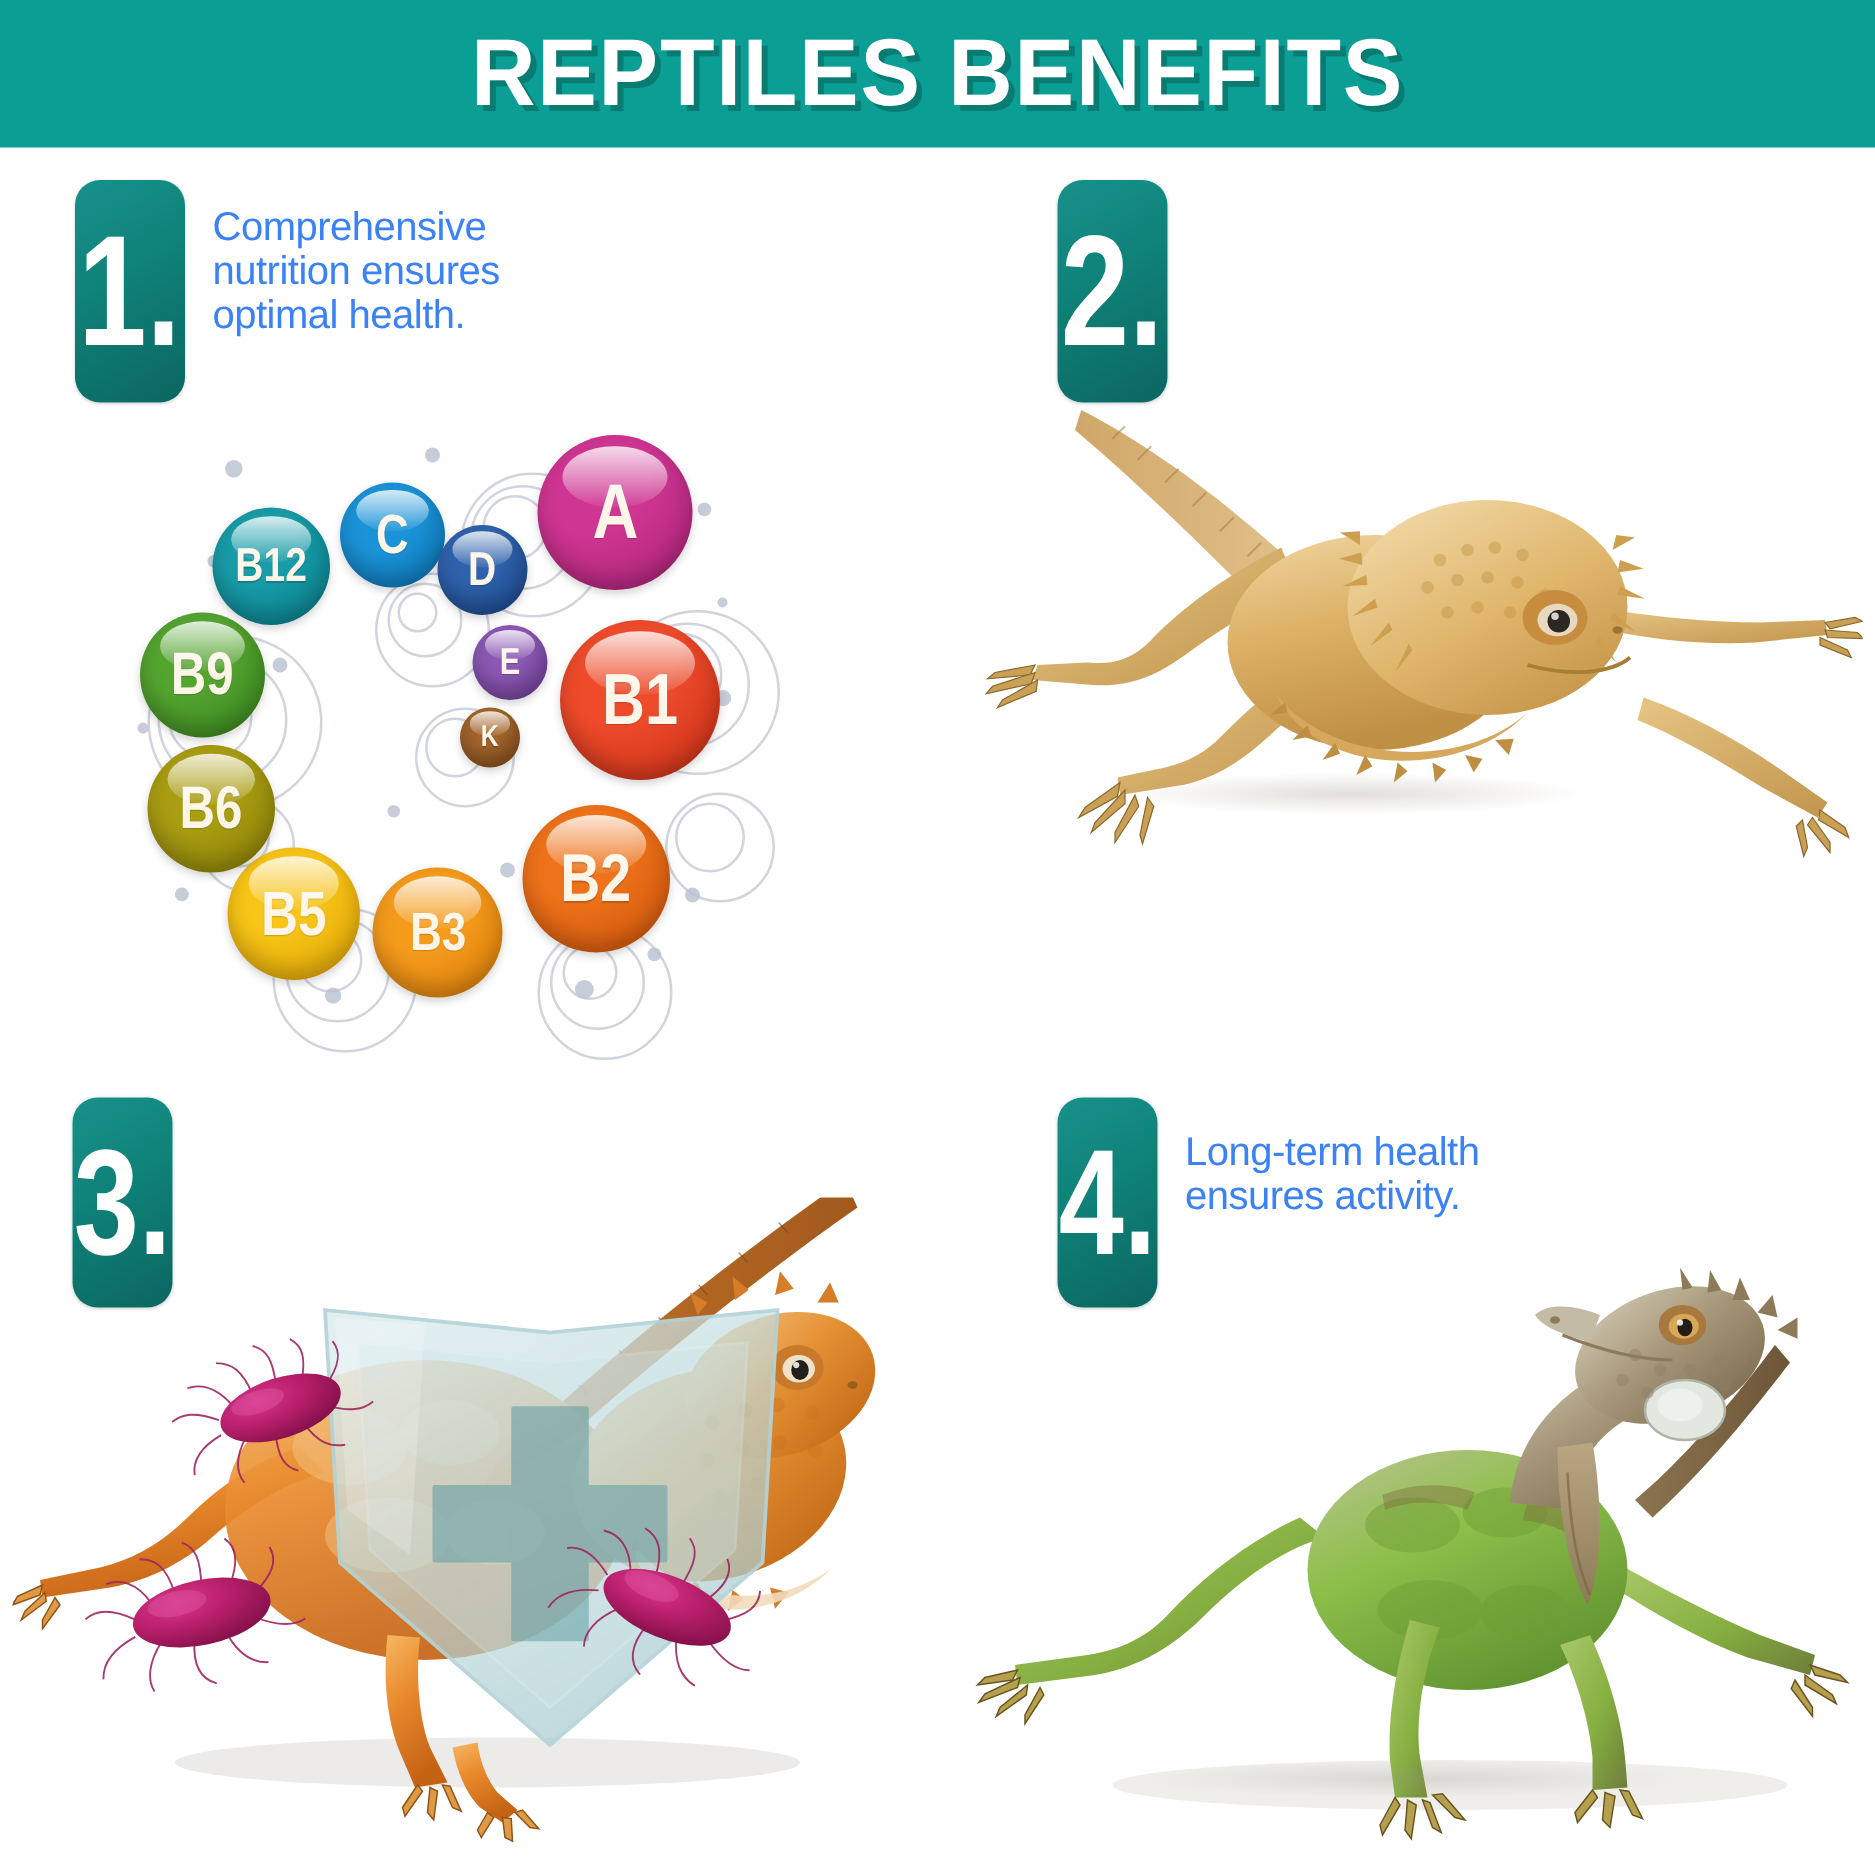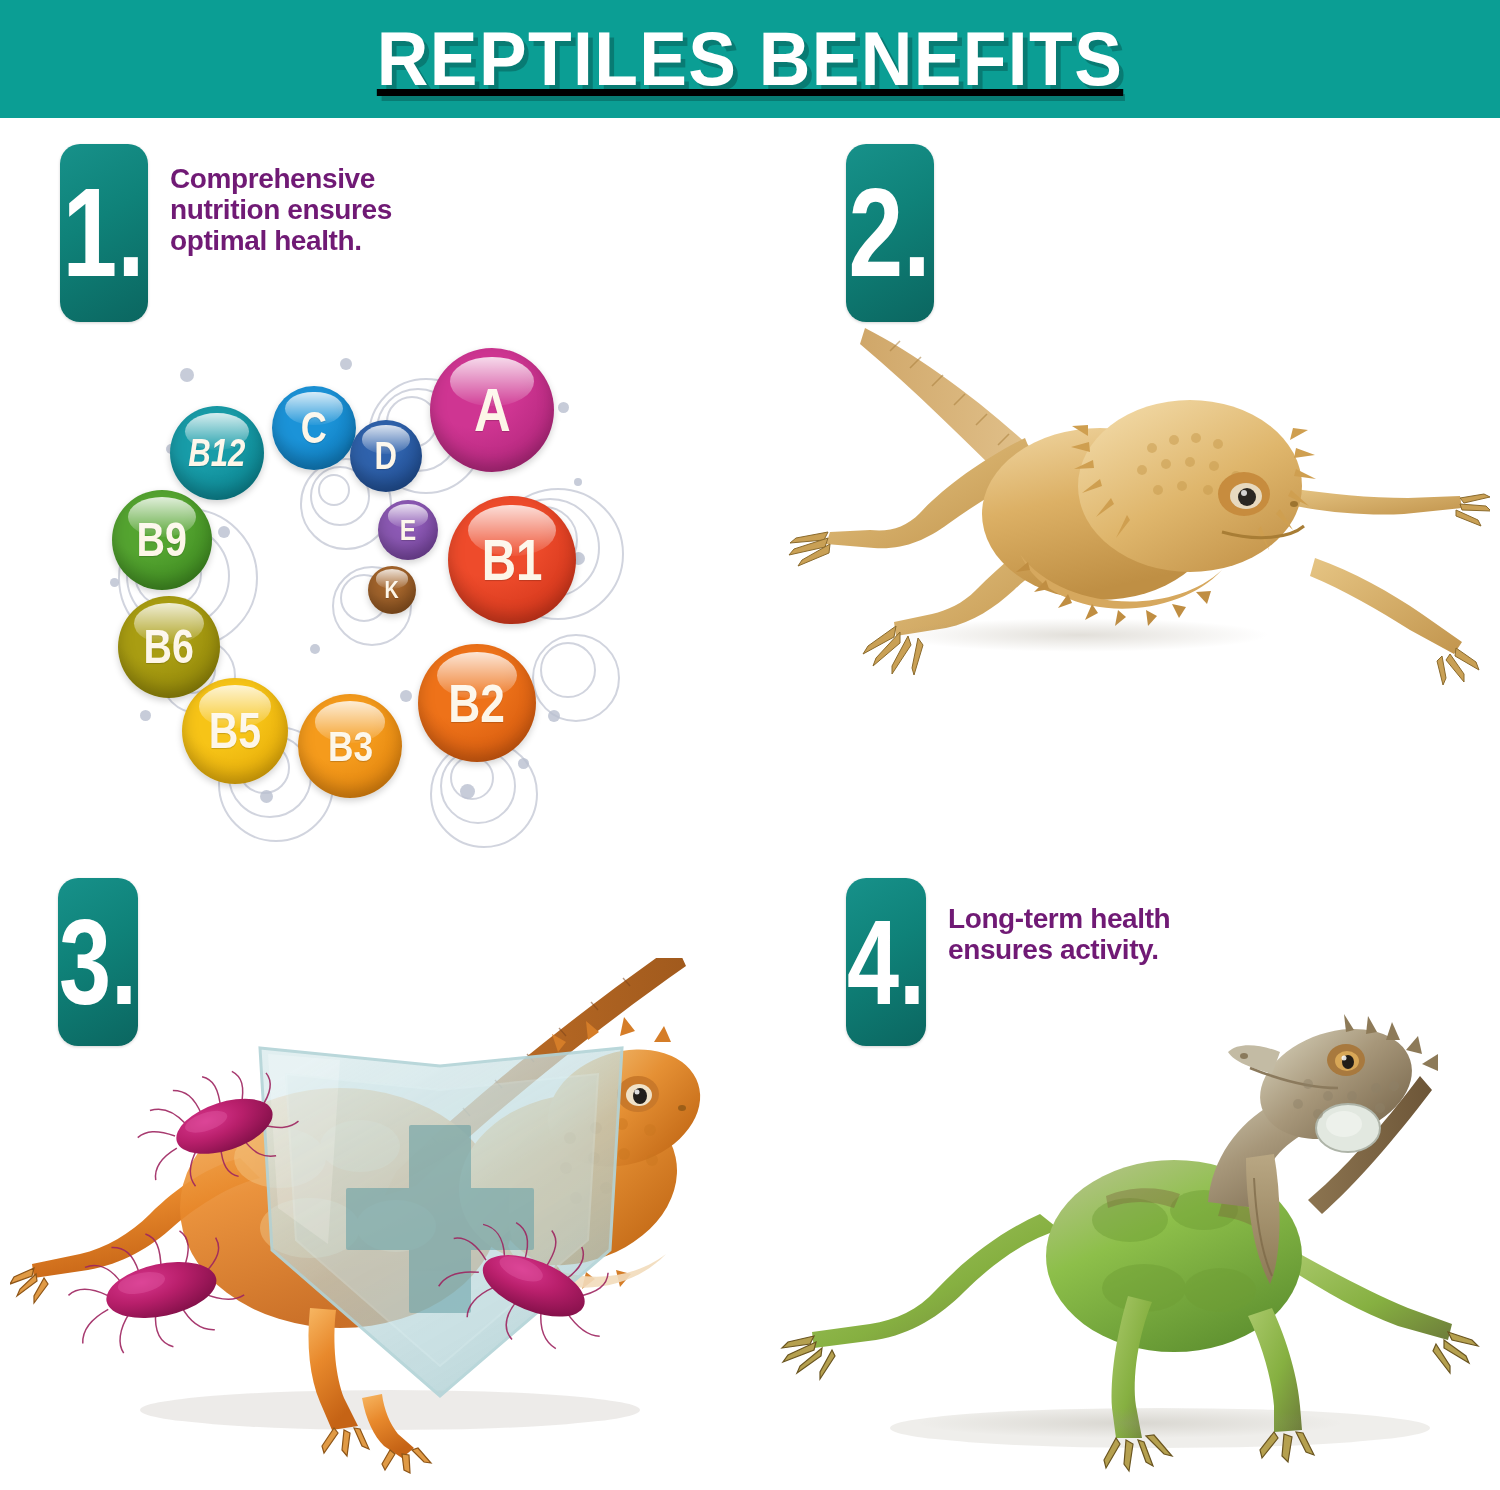--- a/index.html
+++ b/index.html
@@ -15,7 +15,7 @@
   .header {
     position: absolute; left:0; top:0; width:1500px; height:118px;
     background:#0b9e94;
-    display:flex; align-items:center; justify-content:center;text-decoration:underline;
+    display:flex; align-items:center; justify-content:center;
   }
   .header-title {
     font-size: 76px;

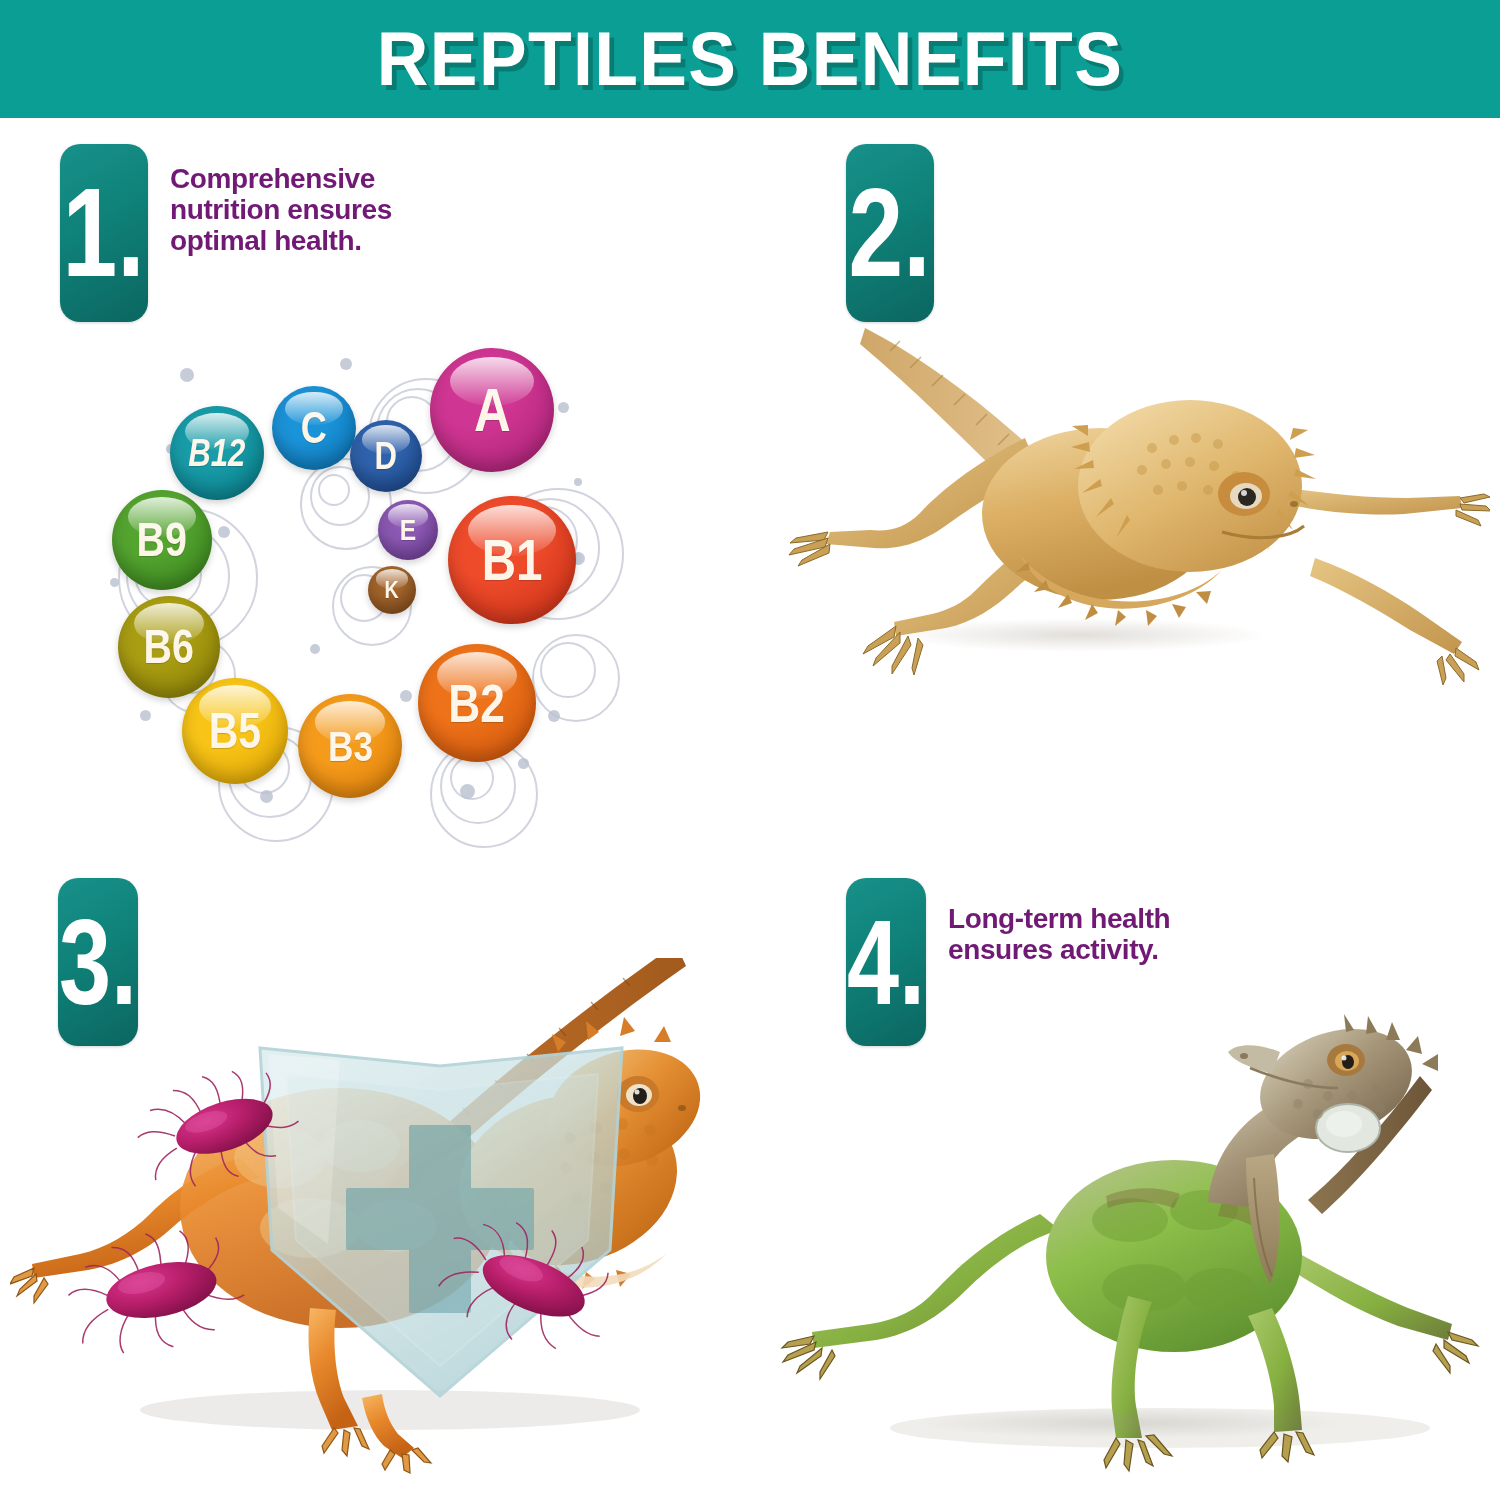--- a/index.html
+++ b/index.html
@@ -61,10 +61,10 @@
 
   .heading-text {
     margin-left: 22px;
-    font-size: 28px;
-    font-weight: 700;
+    font-size: 32px;
+    font-weight: 400;
     line-height: 1.10;
-    color: #701a75;
+    color: #3b82f6;
     letter-spacing: -0.4px;
     padding-top: 20px;
     white-space: pre-line;

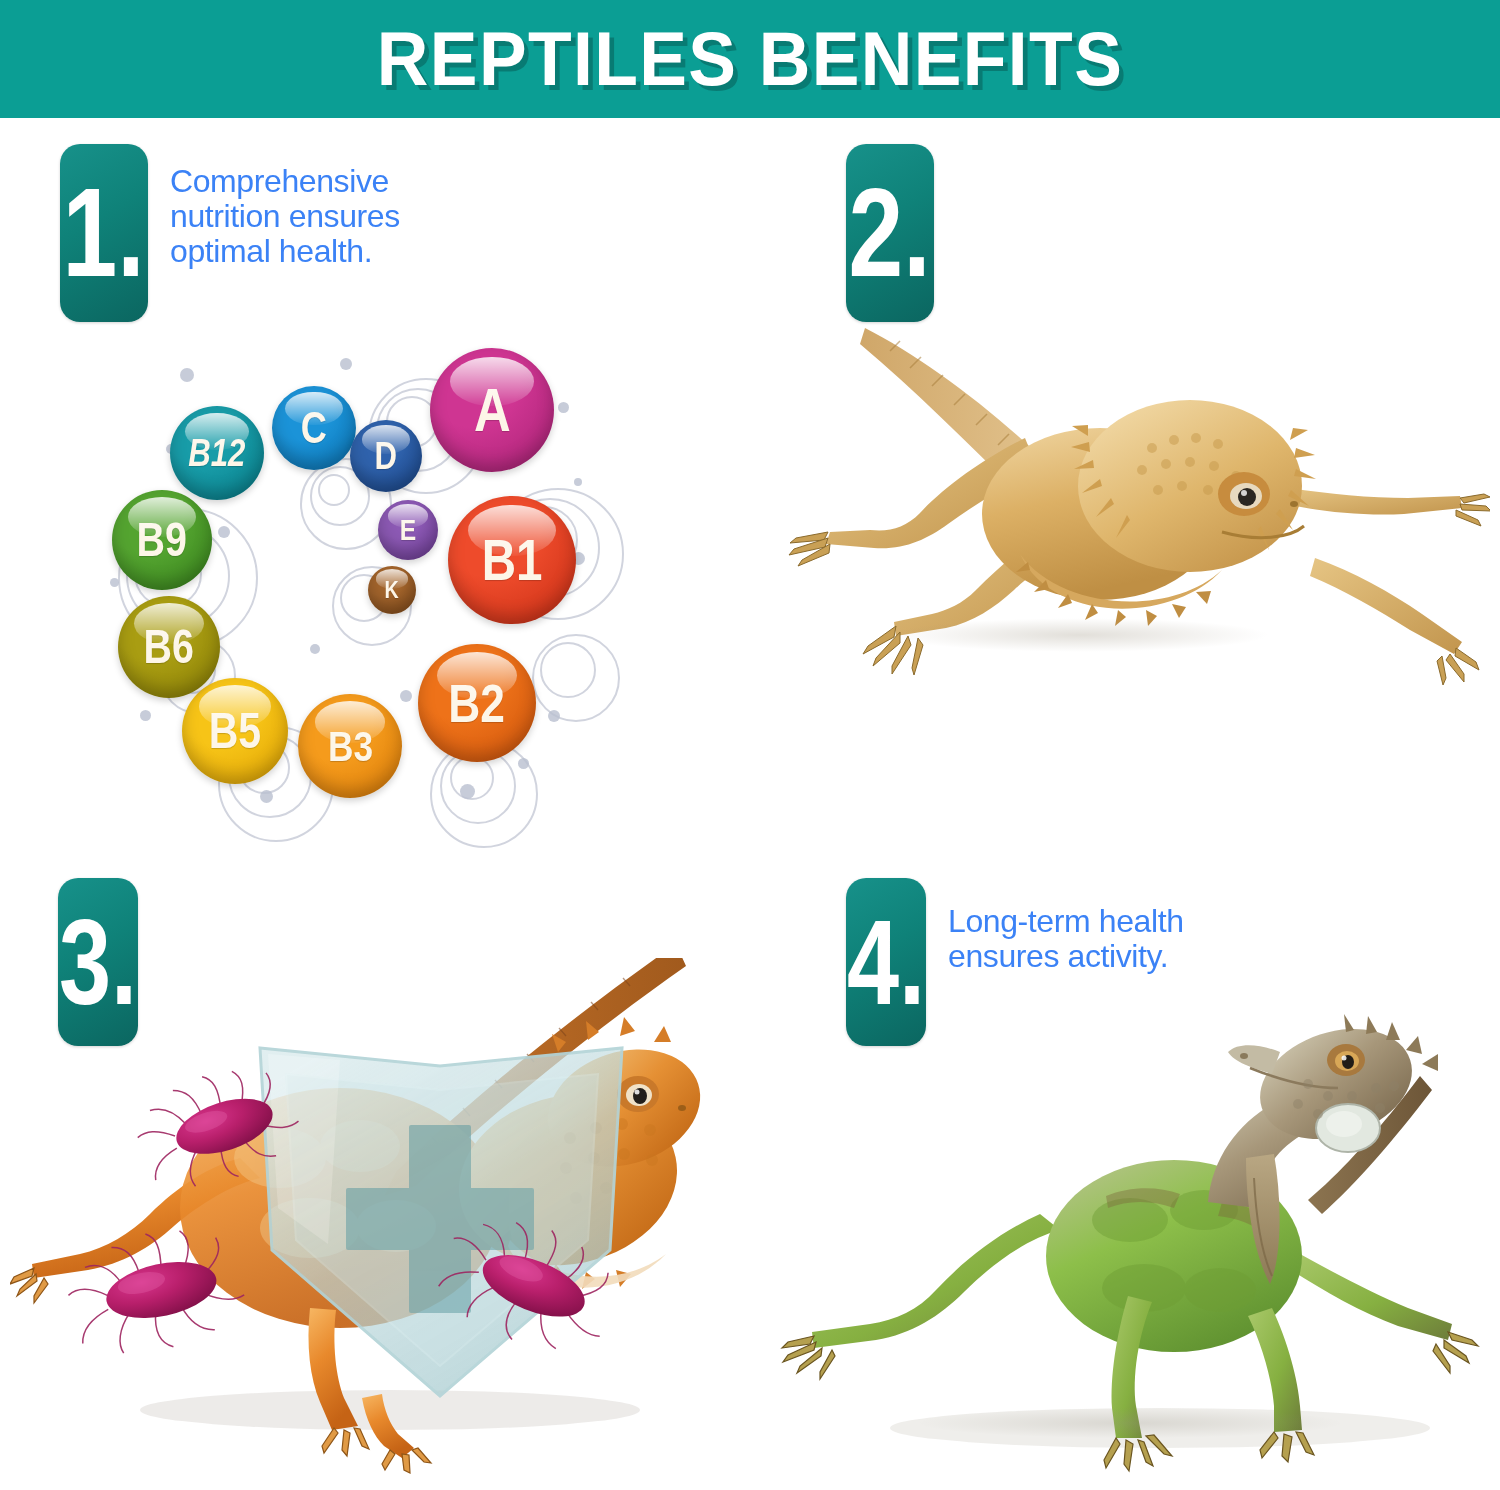--- a/index.html
+++ b/index.html
@@ -195,7 +195,7 @@
         <div class="vit" style="left: 12px; top: 152px; width: 100px; height: 100px; font-size: 48px; background: radial-gradient(circle at 34% 26%, rgb(84, 164, 48) 0%, rgb(84, 164, 48) 38%, rgb(54, 128, 26) 100%);">
           <span>B9</span>
         </div>
-        <div class="vit" style="left: 70px; top: 68px; width: 94px; height: 94px; font-size: 38px; background: radial-gradient(circle at 34% 26%, rgb(24, 156, 168) 0%, rgb(24, 156, 168) 38%, rgb(6, 121, 133) 100%); font-style: italic;">
+        <div class="vit" style="left: 70px; top: 68px; width: 94px; height: 94px; font-size: 38px; background: radial-gradient(circle at 34% 26%, rgb(24, 156, 168) 0%, rgb(24, 156, 168) 38%, rgb(6, 121, 133) 100%);">
           <span>B12</span>
         </div>
         <div class="vit" style="left: 172px; top: 48px; width: 84px; height: 84px; font-size: 44px; background: radial-gradient(circle at 34% 26%, rgb(27, 147, 216) 0%, rgb(27, 147, 216) 38%, rgb(10, 113, 176) 100%);">

